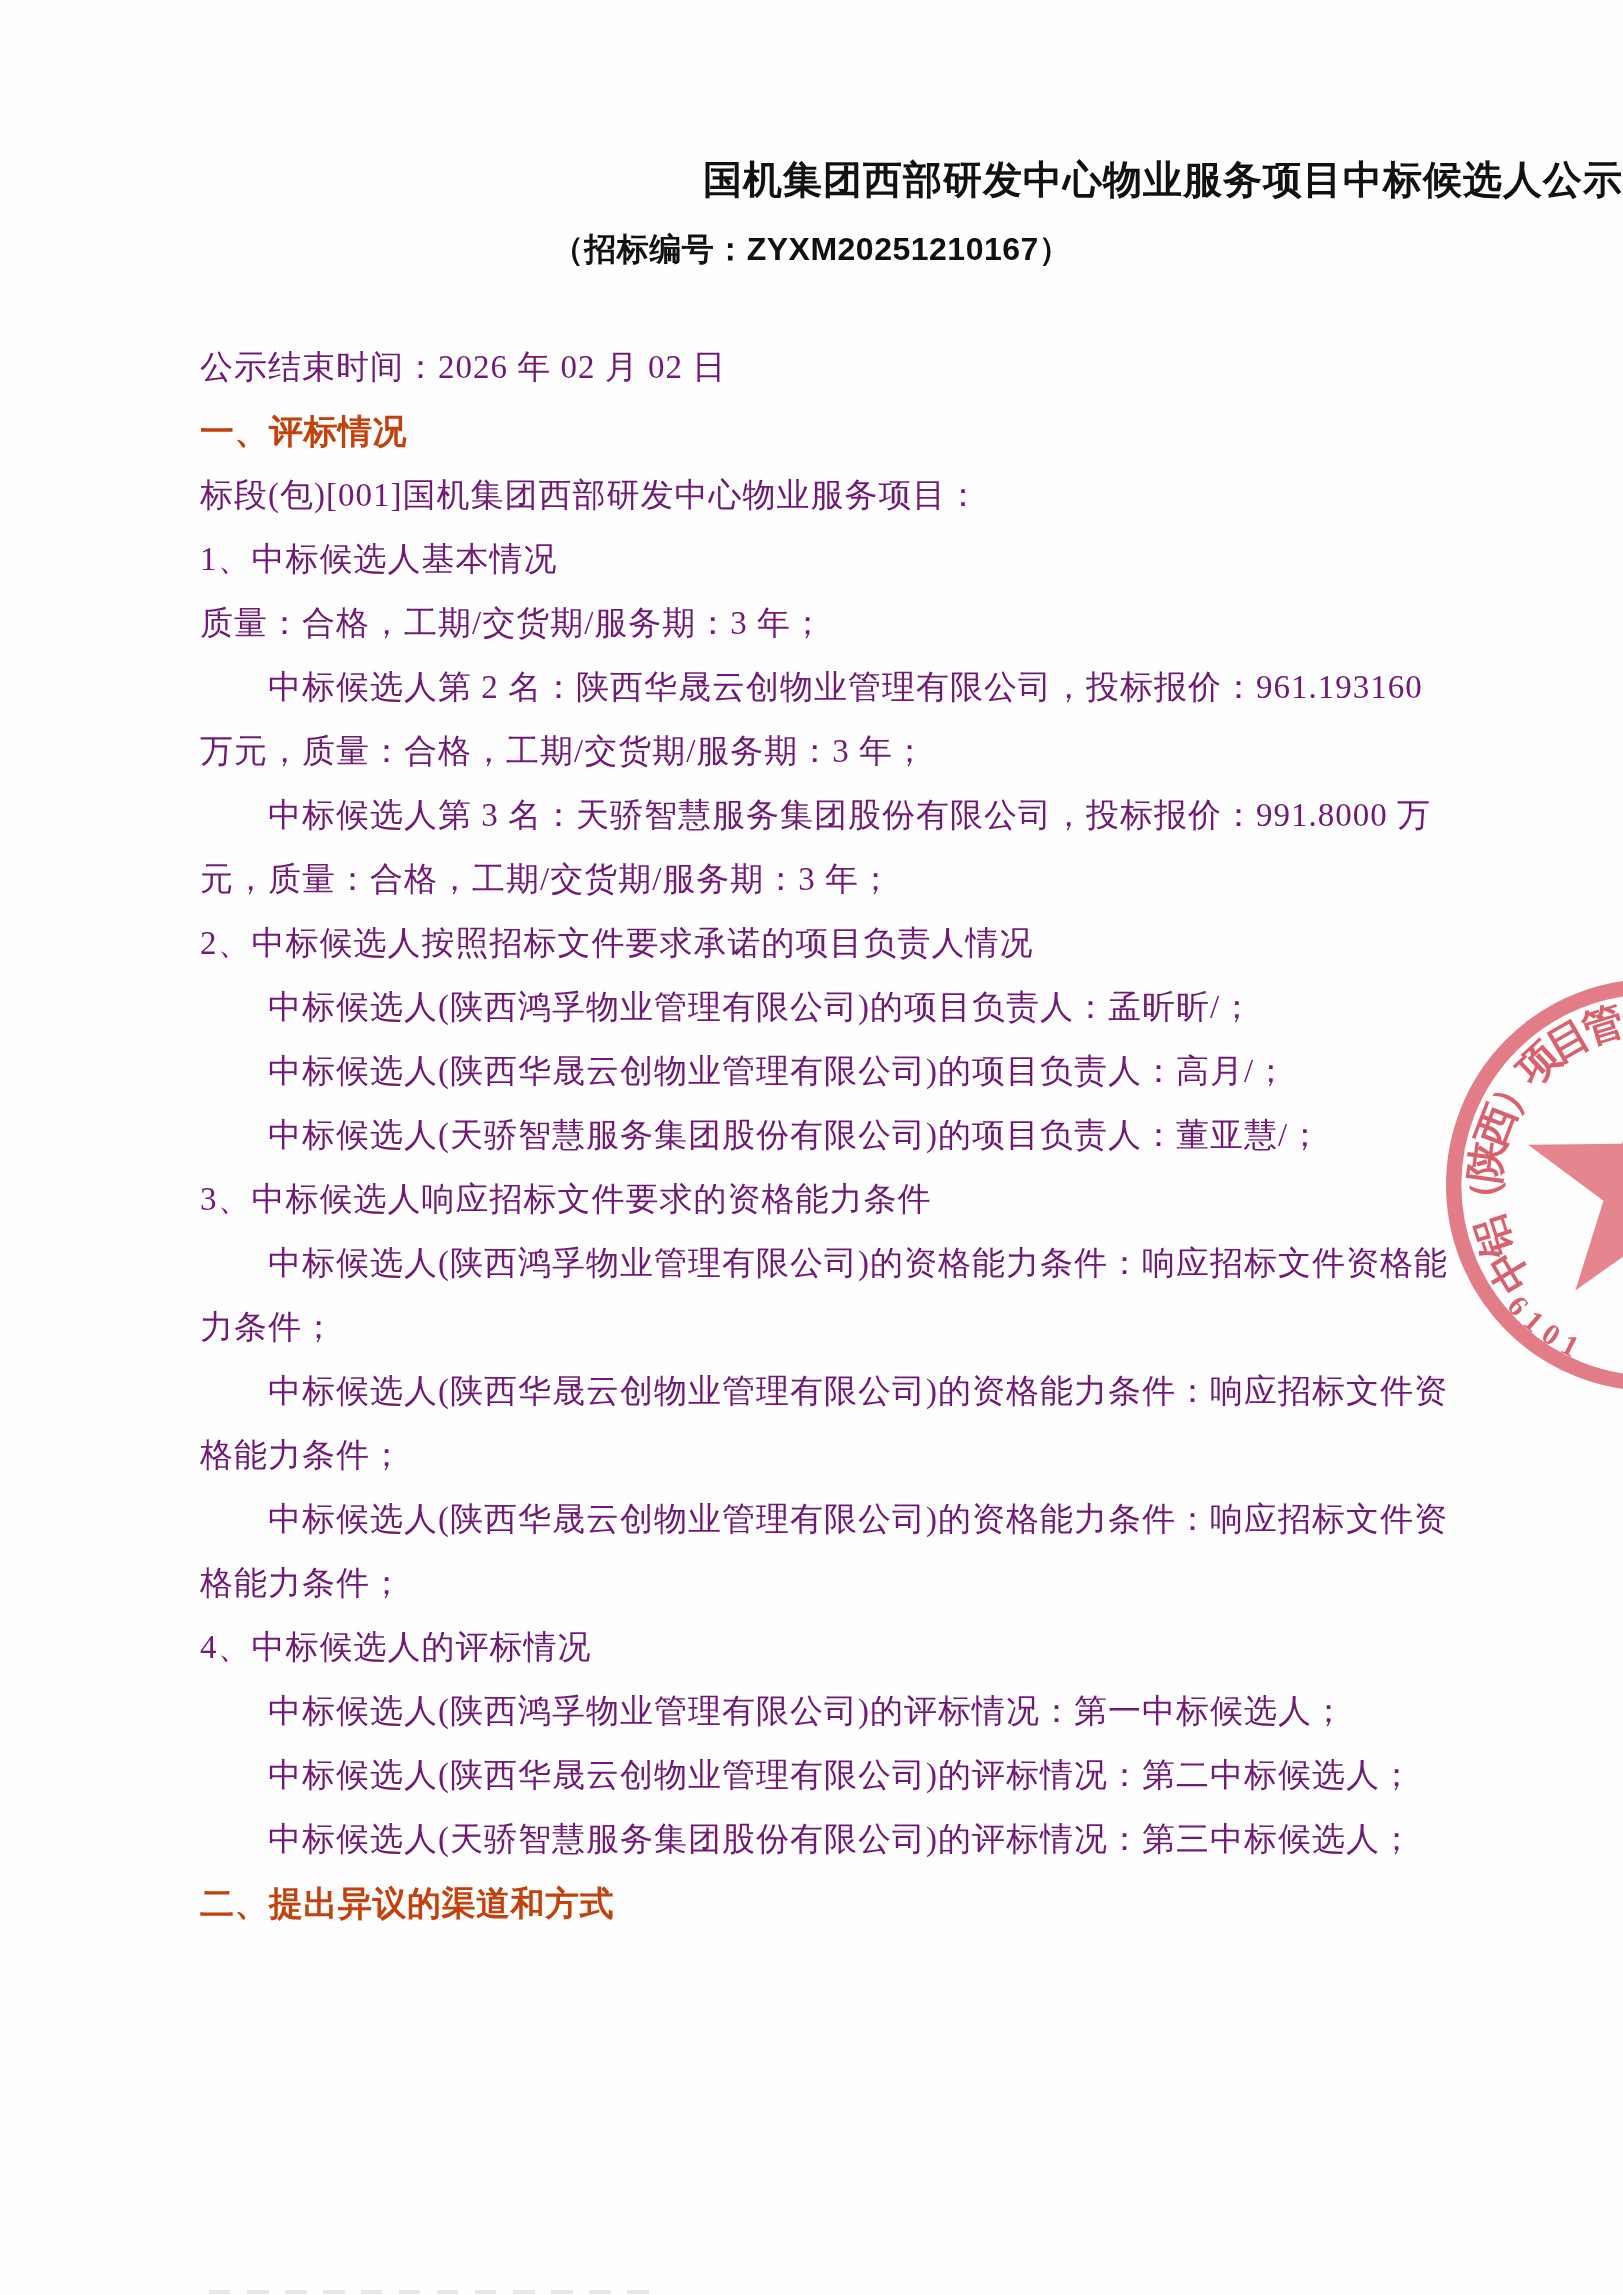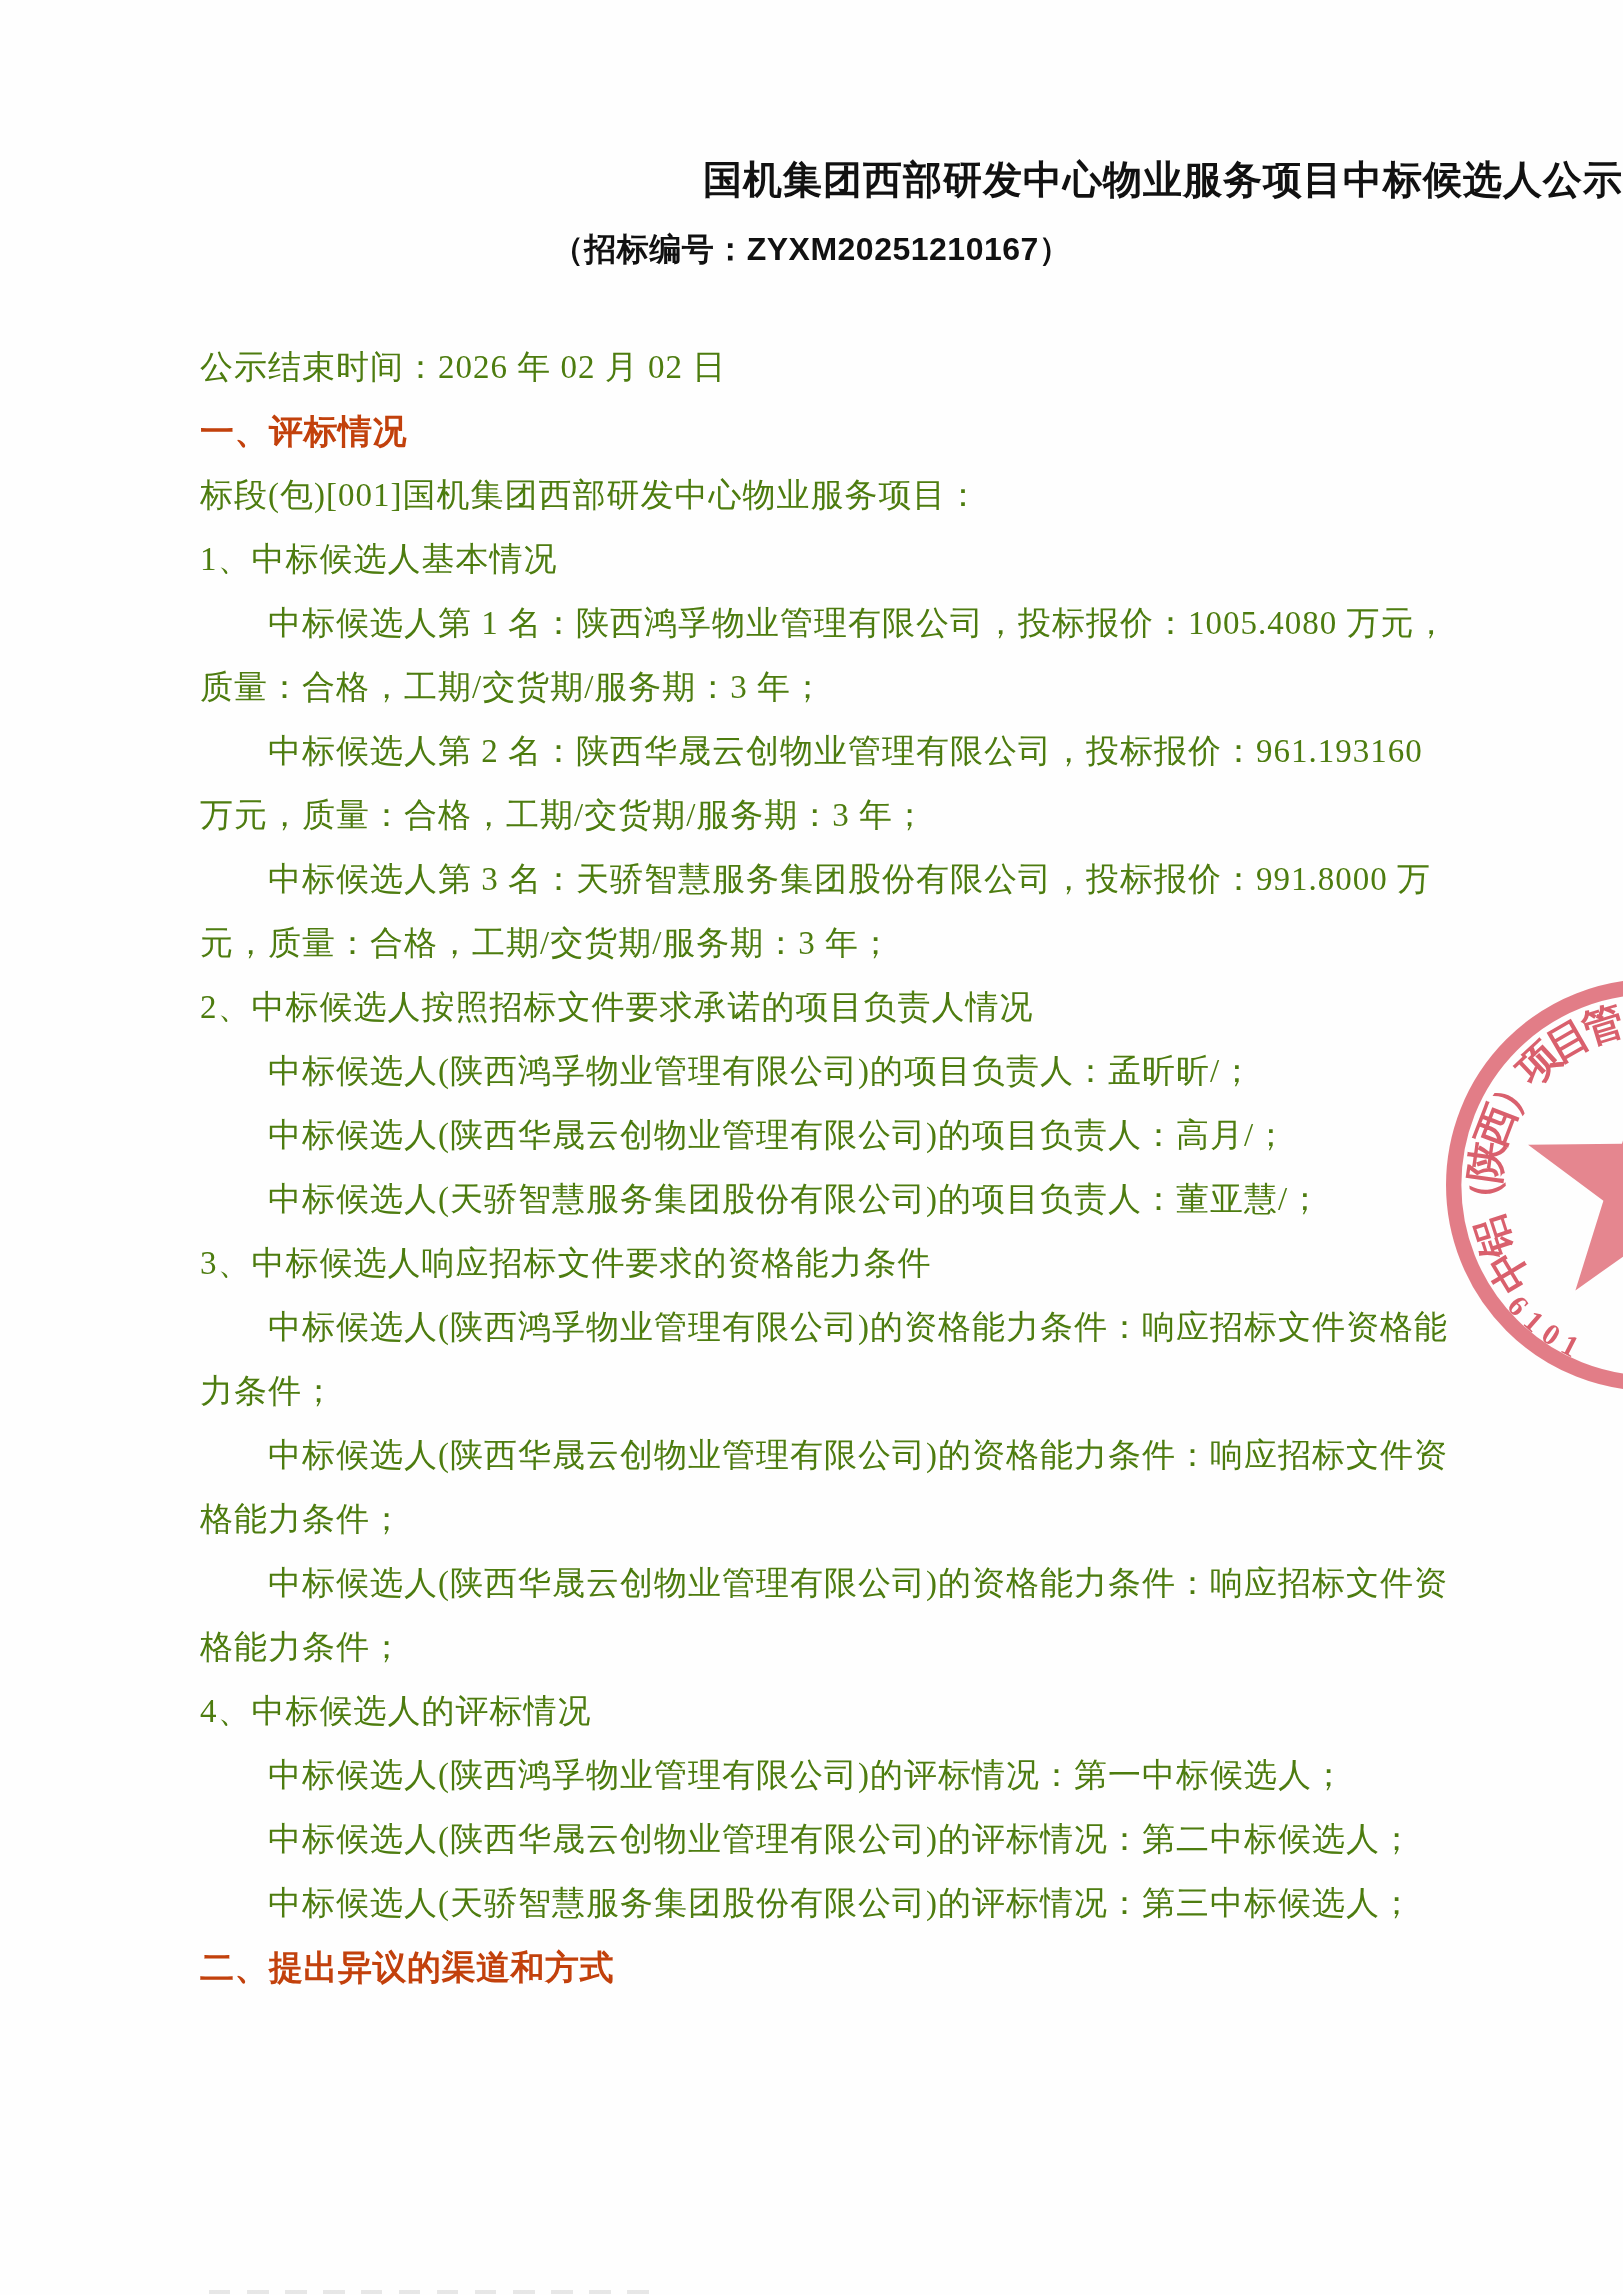--- a/index.html
+++ b/index.html
@@ -60,7 +60,7 @@
     font-size: 33px;
     letter-spacing: 1px;
     white-space: nowrap;
-    color: #4d7c0f;
+    color: #701a75;
   }
   .line.indent {
     text-indent: 68px;

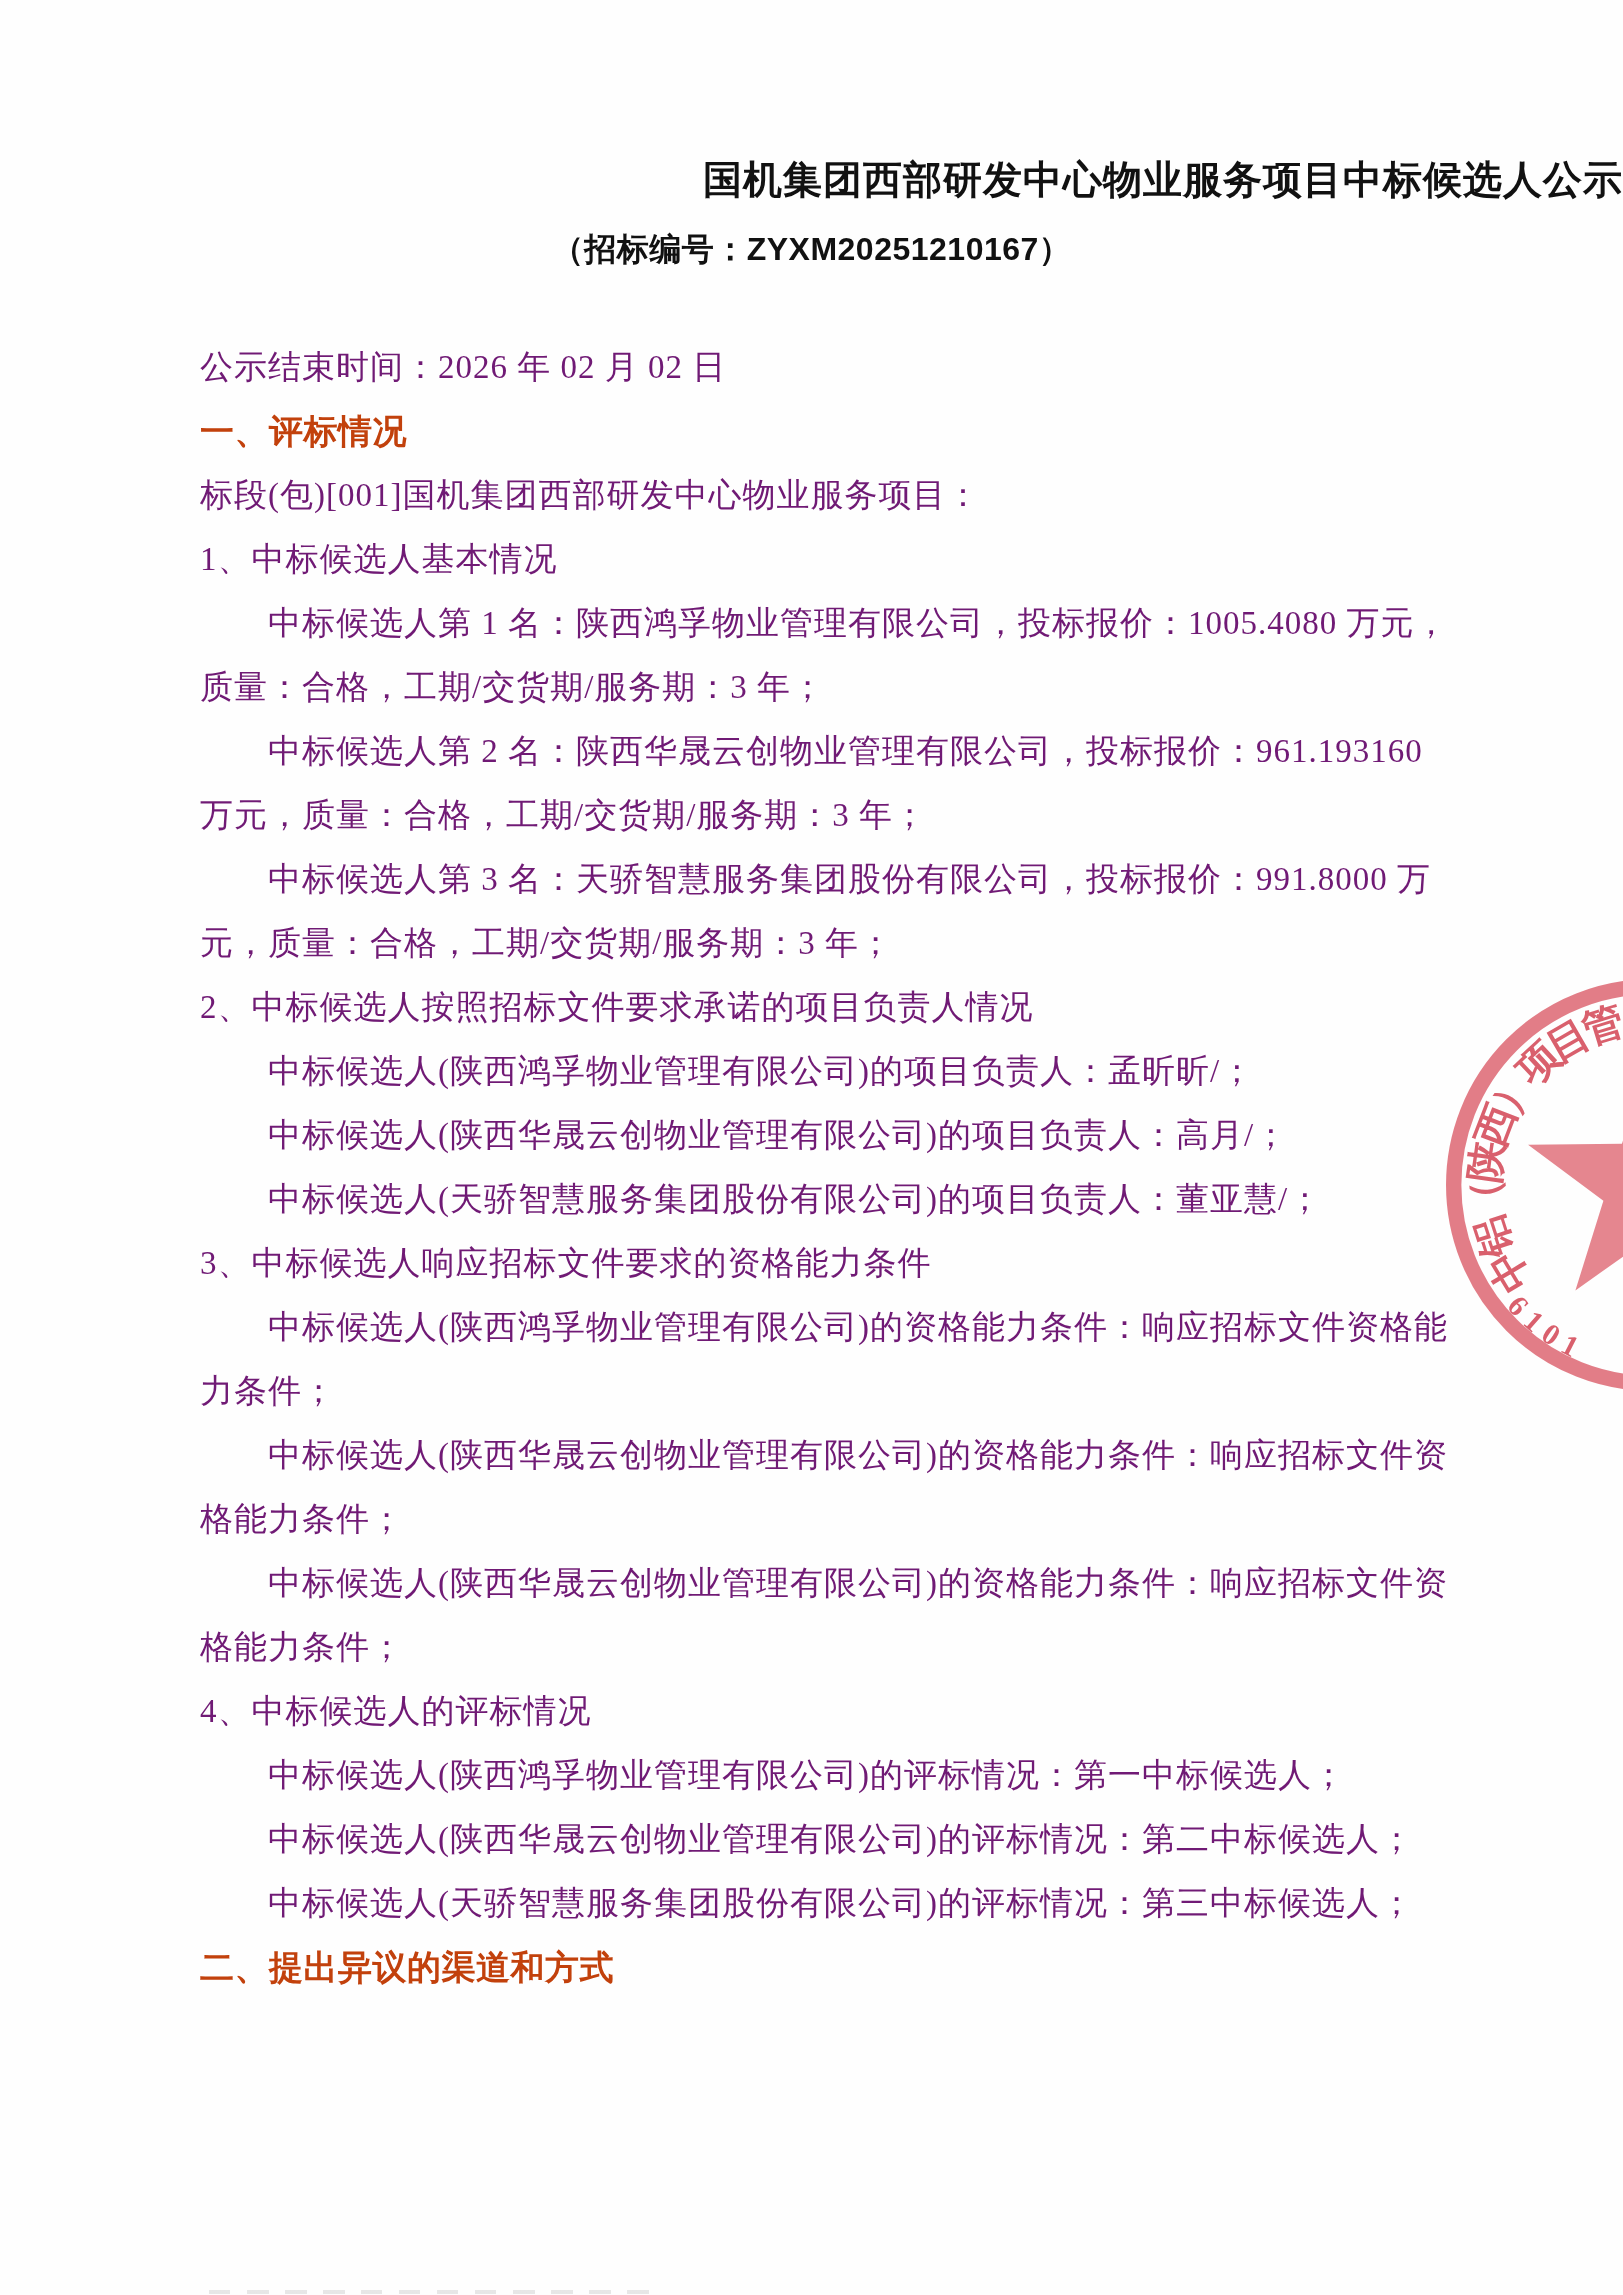--- a/index.html
+++ b/index.html
@@ -111,7 +111,6 @@
       <div class="line bold">一、评标情况</div>
       <div class="line">标段(包)[001]国机集团西部研发中心物业服务项目：</div>
       <div class="line">1、中标候选人基本情况</div>
-      <div class="line indent">中标候选人第 1 名：陕西鸿孚物业管理有限公司，投标报价：1005.4080 万元，</div>
       <div class="line">质量：合格，工期/交货期/服务期：3 年；</div>
       <div class="line indent">中标候选人第 2 名：陕西华晟云创物业管理有限公司，投标报价：961.193160</div>
       <div class="line">万元，质量：合格，工期/交货期/服务期：3 年；</div>

